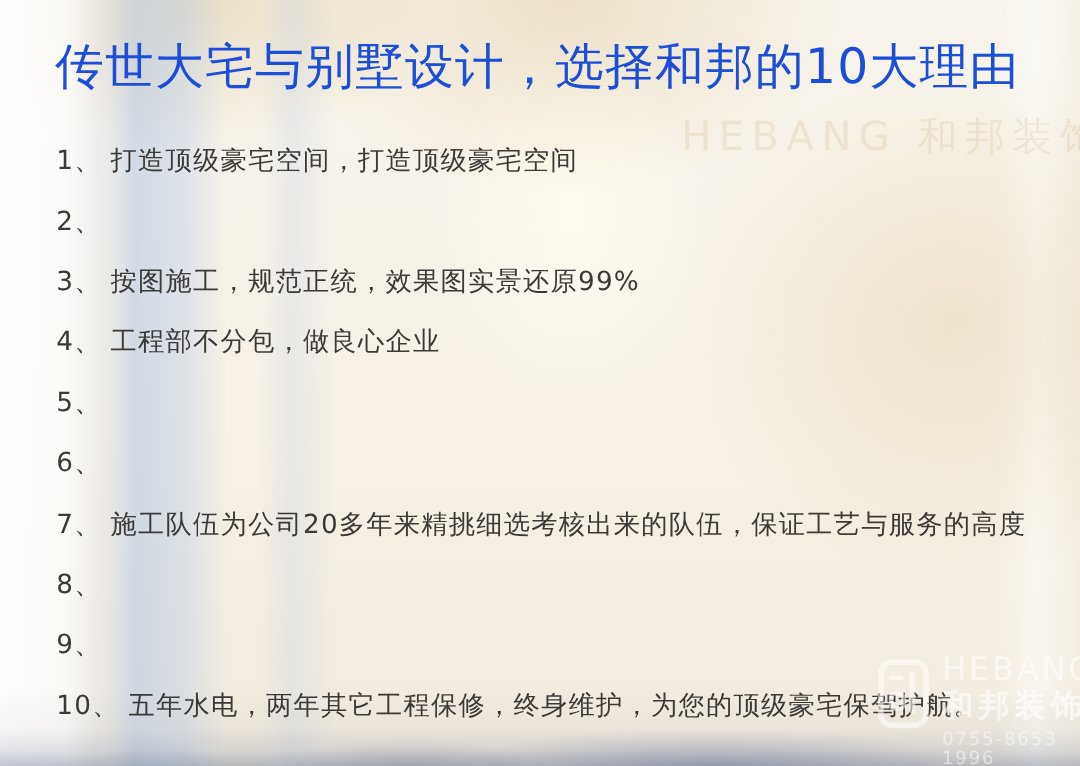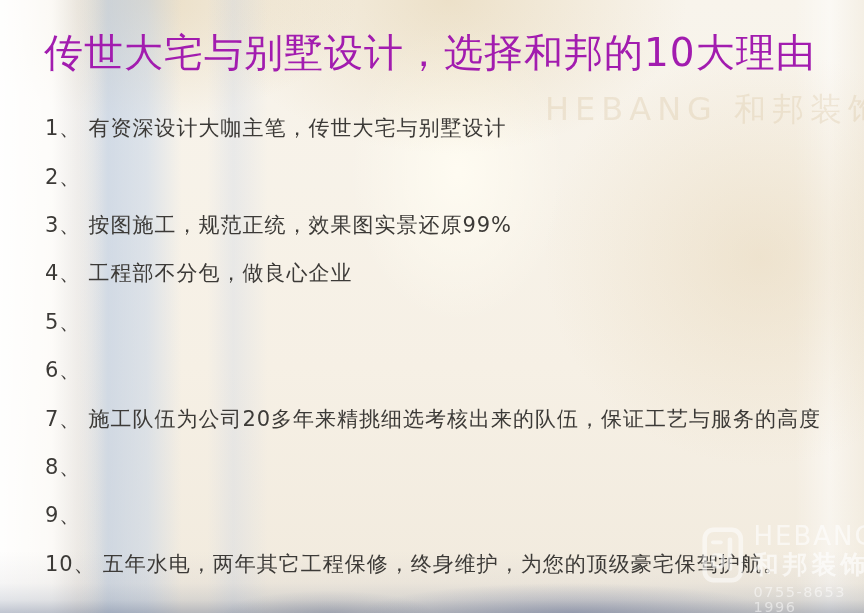--- a/index.html
+++ b/index.html
@@ -84,7 +84,7 @@
     font-size: 39px;
     font-weight: normal;
     letter-spacing: 1px;
-    color: #a21caf;
+    color: #1d4ed8;
     white-space: nowrap;
   }
   .list {

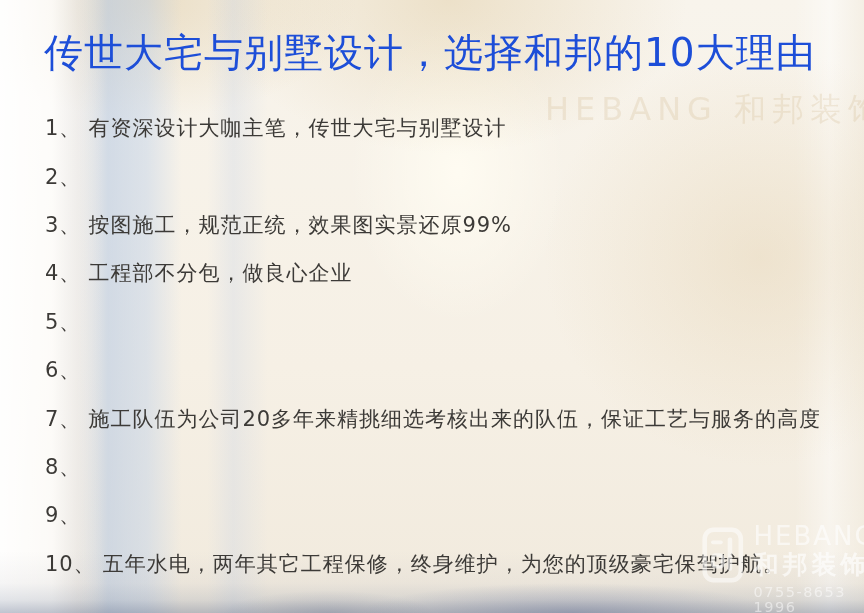--- a/index.html
+++ b/index.html
@@ -156,7 +156,7 @@
   <div class="list">
     <div class="row">
       <span class="num">1、</span>
-      <span class="txt">有资深设计大咖主笔，传世大宅与别墅设计</span>
+      <span class="txt">打造顶级豪宅空间，打造顶级豪宅空间</span>
     </div>
     <div class="row">
       <span class="num">2、</span>

